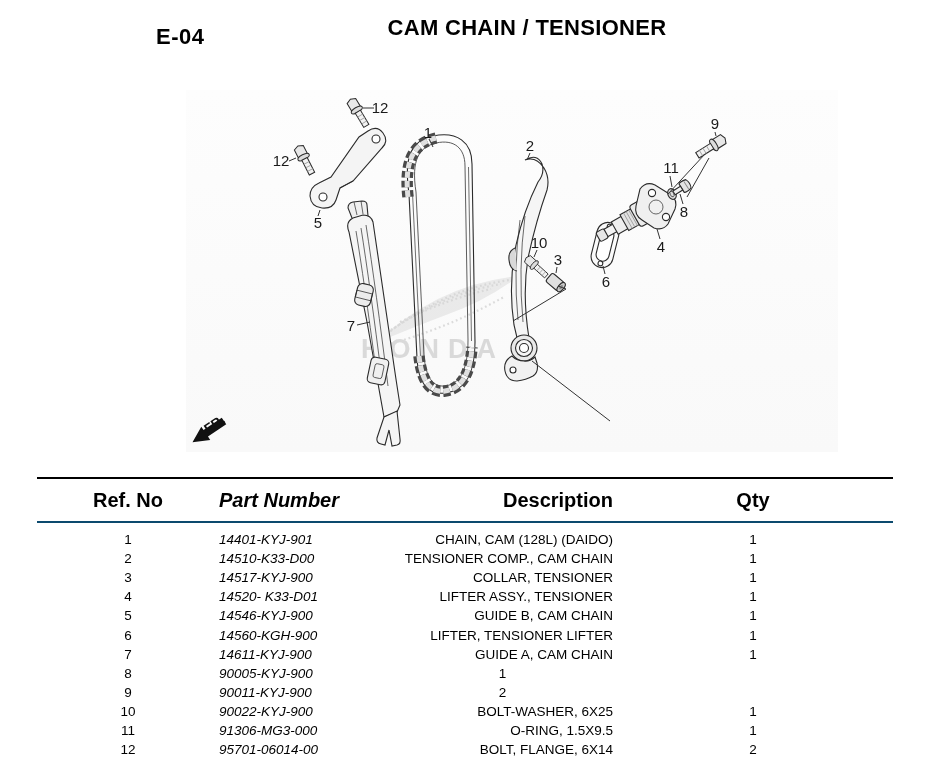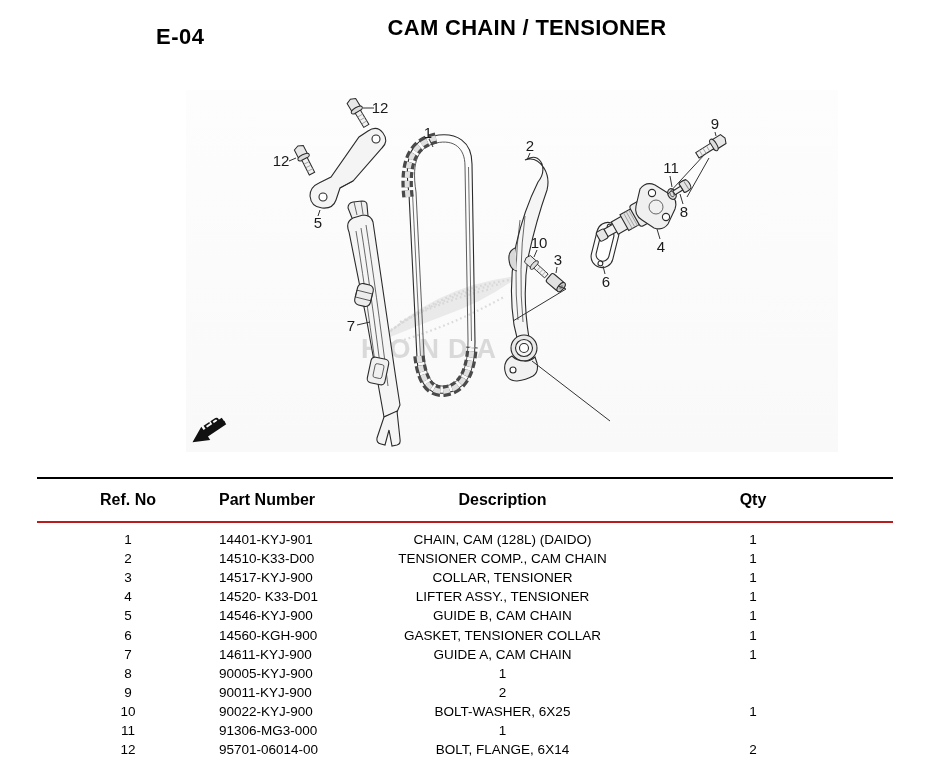--- a/index.html
+++ b/index.html
@@ -27,9 +27,9 @@
   }
   .thead {
     display:grid; grid-template-columns:182px 173px 221px 280px;
-    border-top:2px solid #000; border-bottom:2px solid #b91c1c;
+    border-top:2px solid #000; border-bottom:2px solid #0c4a6e;
     height:42px; align-items:center;
-    font-weight:bold; font-size:16px;
+    font-weight:bold; font-size:20px;
   }
   .tbody { padding-top:7px; }
   .tr {

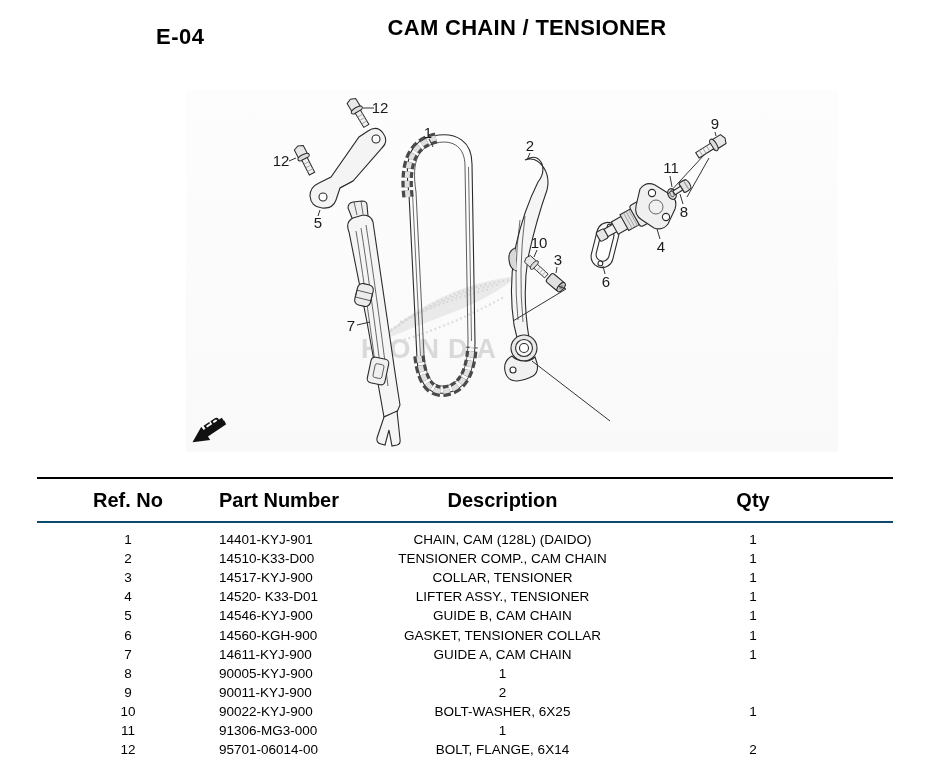--- a/index.html
+++ b/index.html
@@ -37,7 +37,7 @@
     height:19.1px; align-items:center; font-size:13.5px;
   }
   .c-ref  { text-align:center; }
-  .c-part { text-align:left; }
+  .c-part { text-align:left;font-style:italic; }
   .c-desc { text-align:center; }
   .c-qty  { text-align:center; }
 

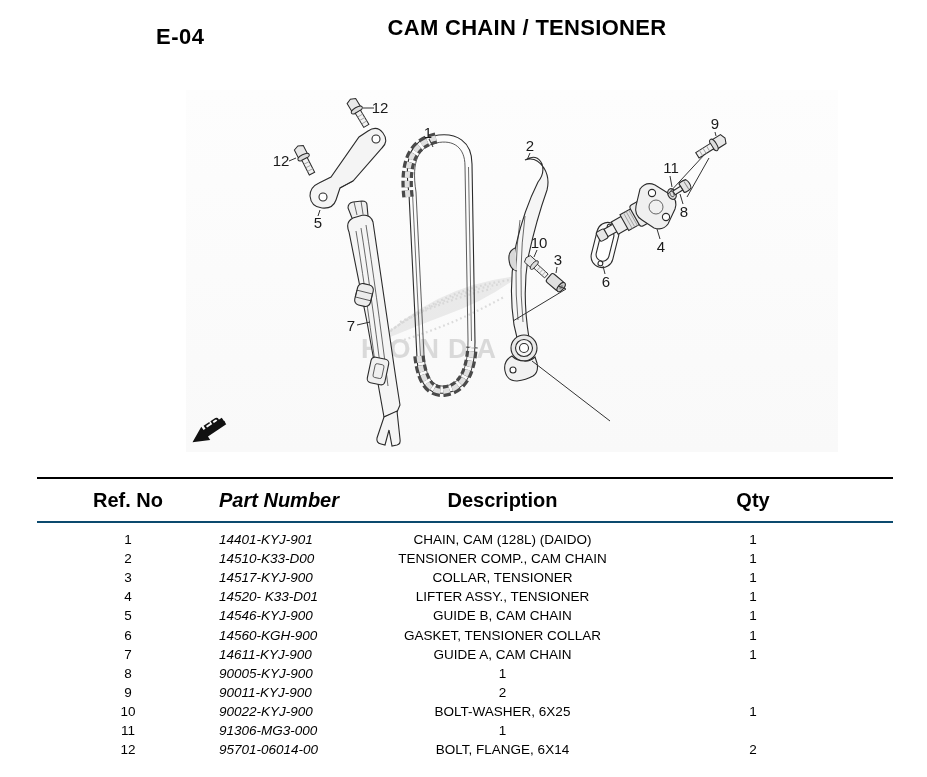--- a/index.html
+++ b/index.html
@@ -38,7 +38,7 @@
   }
   .c-ref  { text-align:center; }
   .c-part { text-align:left;font-style:italic; }
-  .c-desc { text-align:center; }
+  .c-desc { text-align:right; }
   .c-qty  { text-align:center; }
 
   .callout { font-size:15px; fill:#1a1a1a; }

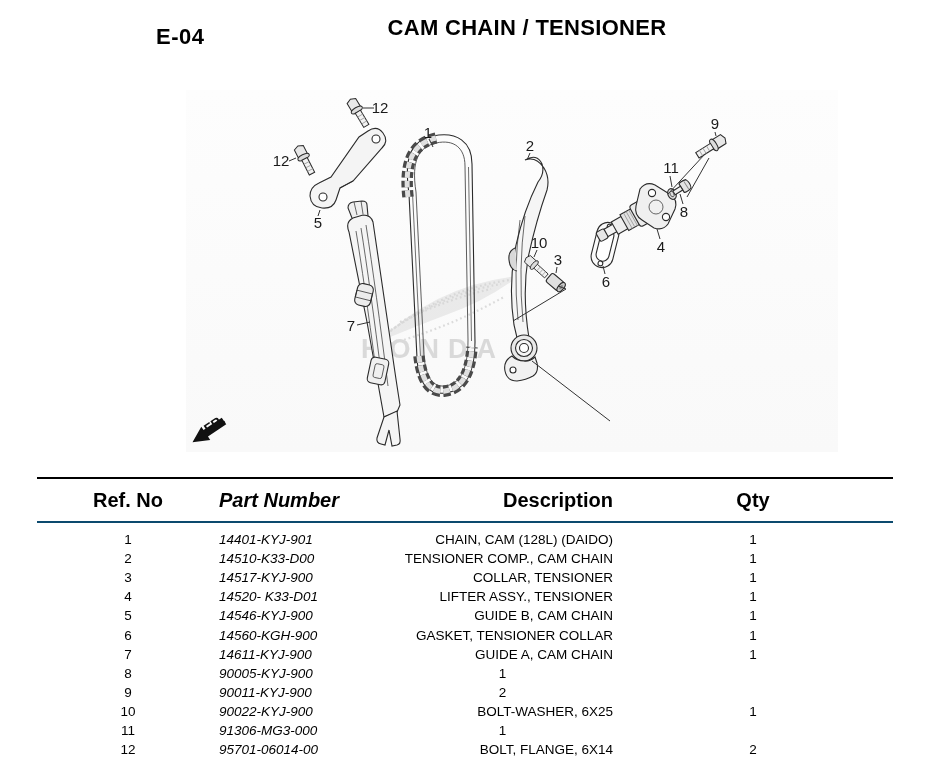--- a/index.html
+++ b/index.html
@@ -255,7 +255,7 @@
       <div class="tr">
       <div class="c-ref">6</div>
       <div class="c-part">14560-KGH-900</div>
-      <div class="c-desc">GASKET, TENSIONER COLLAR</div>
+      <div class="c-desc">LIFTER, TENSIONER LIFTER</div>
       <div class="c-qty">1</div>
     </div>
       <div class="tr">

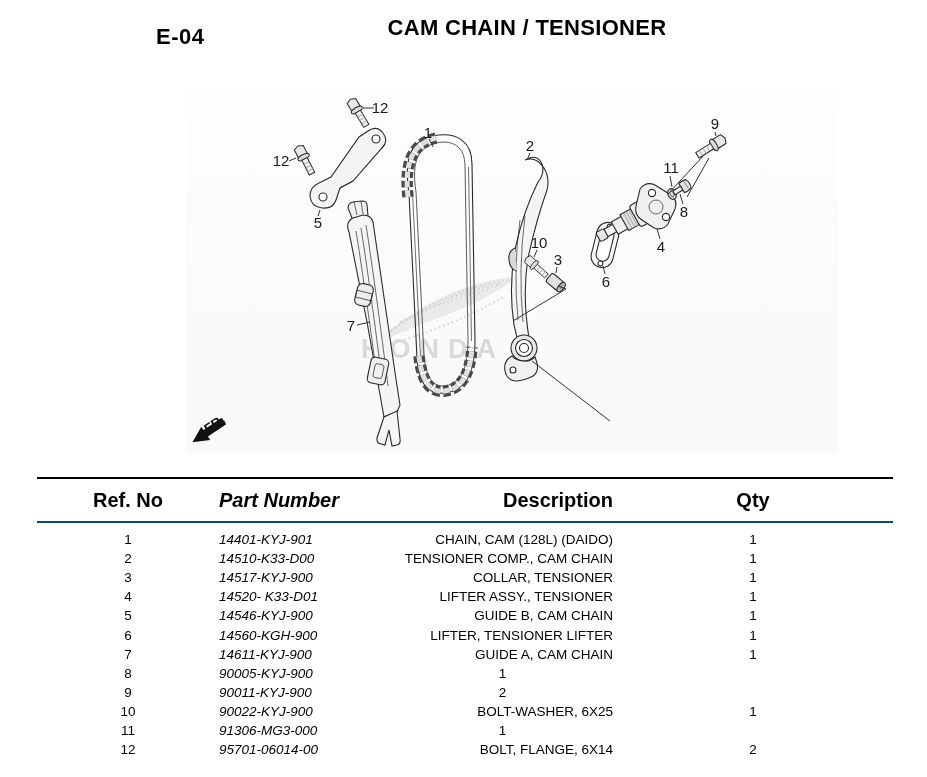--- a/index.html
+++ b/index.html
@@ -283,6 +283,7 @@
       <div class="tr">
       <div class="c-ref">11</div>
       <div class="c-part">91306-MG3-000</div>
+      <div class="c-desc">O-RING, 1.5X9.5</div>
       <div class="c-qty">1</div>
     </div>
       <div class="tr">

